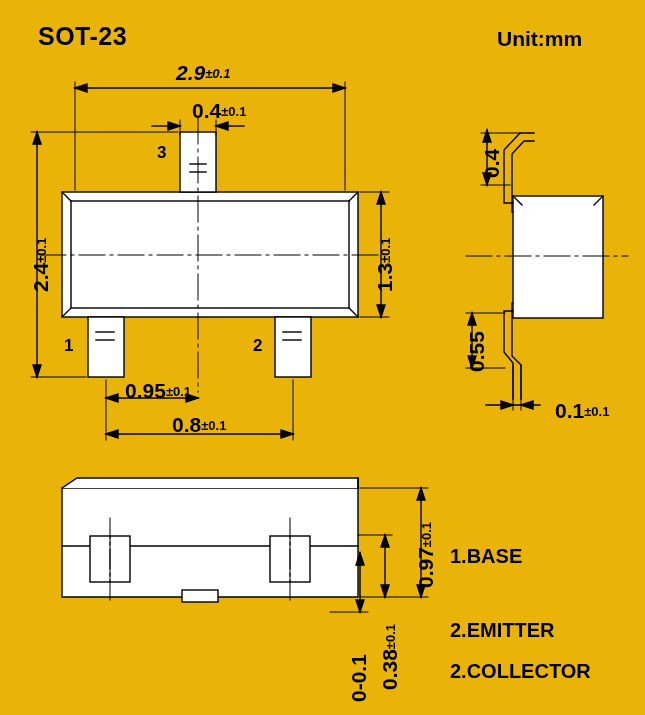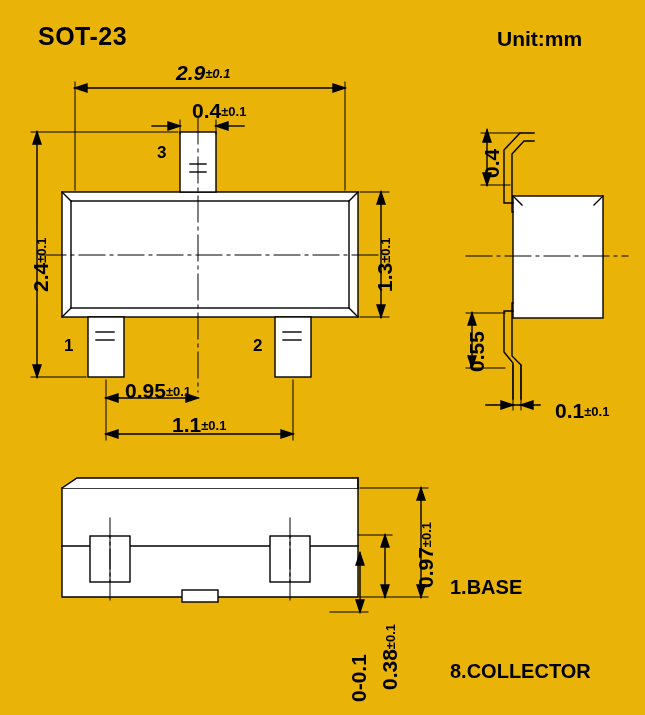--- a/index.html
+++ b/index.html
@@ -227,7 +227,7 @@
   </div>
 
   <div class="lbl" style="left:172px; top:414px;">
-    <span class="dimnum">1.1</span><span class="tol">±0.1</span>
+    <span class="dimnum">0.8</span><span class="tol">±0.1</span>
   </div>
 
   <div class="lbl pinnum" style="left:157px; top:144px;">3</div>

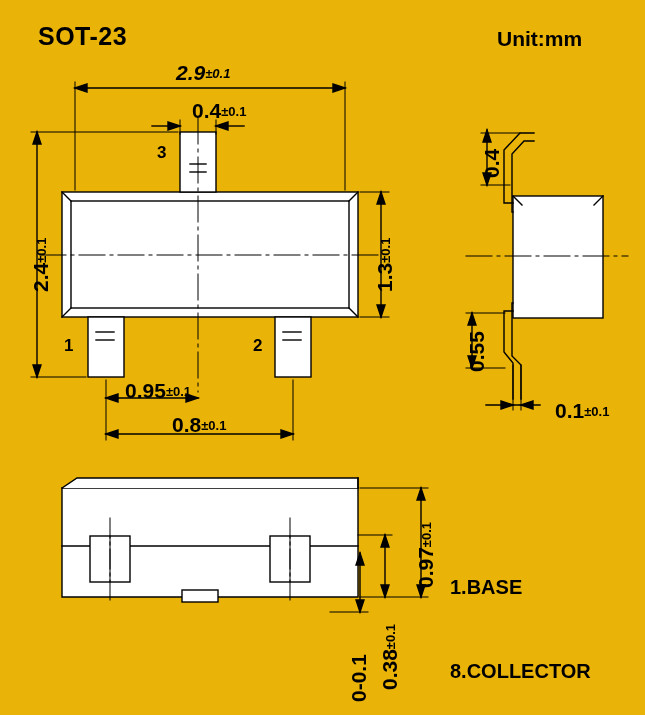--- a/index.html
+++ b/index.html
@@ -258,7 +258,7 @@
     <span class="dimnum">0-0.1</span><span class="tol"></span>
   </div>
 
-  <div class="lbl legend" style="left:450px; top:577px;text-align:right;">1.BASE</div>
+  <div class="lbl legend" style="left:450px; top:546px;text-align:right;">1.BASE</div>
   <div class="lbl legend" style="left:450px; top:661px;">8.COLLECTOR</div>
 
 </div>

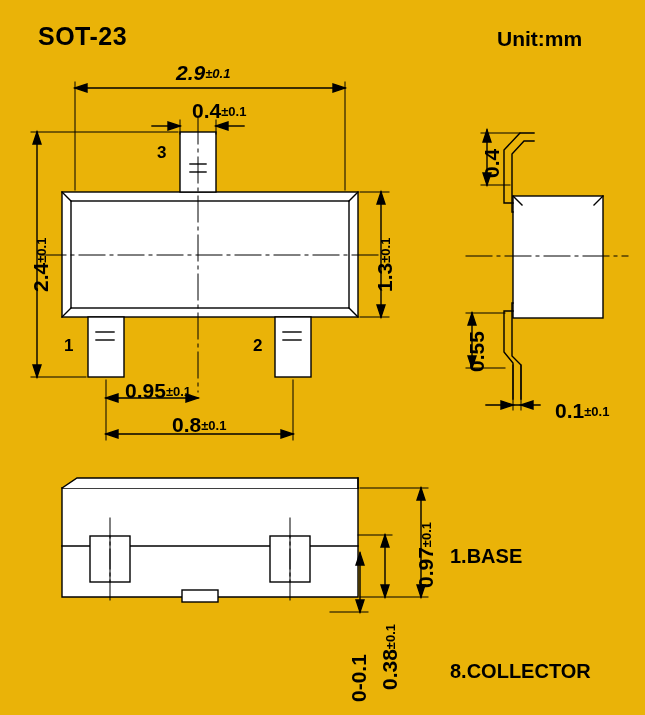--- a/index.html
+++ b/index.html
@@ -259,6 +259,7 @@
   </div>
 
   <div class="lbl legend" style="left:450px; top:546px;text-align:right;">1.BASE</div>
+  <div class="lbl legend" style="left:450px; top:620px;">2.EMITTER</div>
   <div class="lbl legend" style="left:450px; top:661px;">8.COLLECTOR</div>
 
 </div>

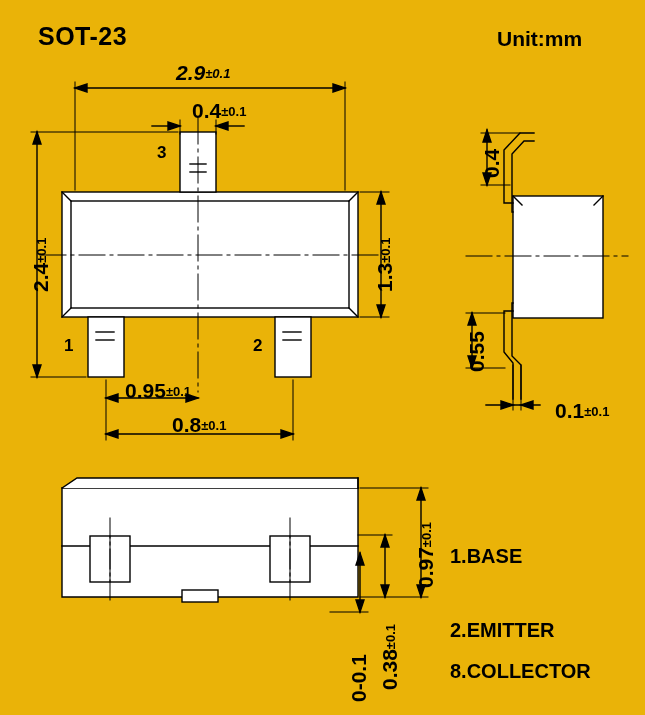--- a/index.html
+++ b/index.html
@@ -260,7 +260,7 @@
 
   <div class="lbl legend" style="left:450px; top:546px;text-align:right;">1.BASE</div>
   <div class="lbl legend" style="left:450px; top:620px;">2.EMITTER</div>
-  <div class="lbl legend" style="left:450px; top:661px;">8.COLLECTOR</div>
+  <div class="lbl legend" style="left:450px; top:661px;">2.COLLECTOR</div>
 
 </div>
 

